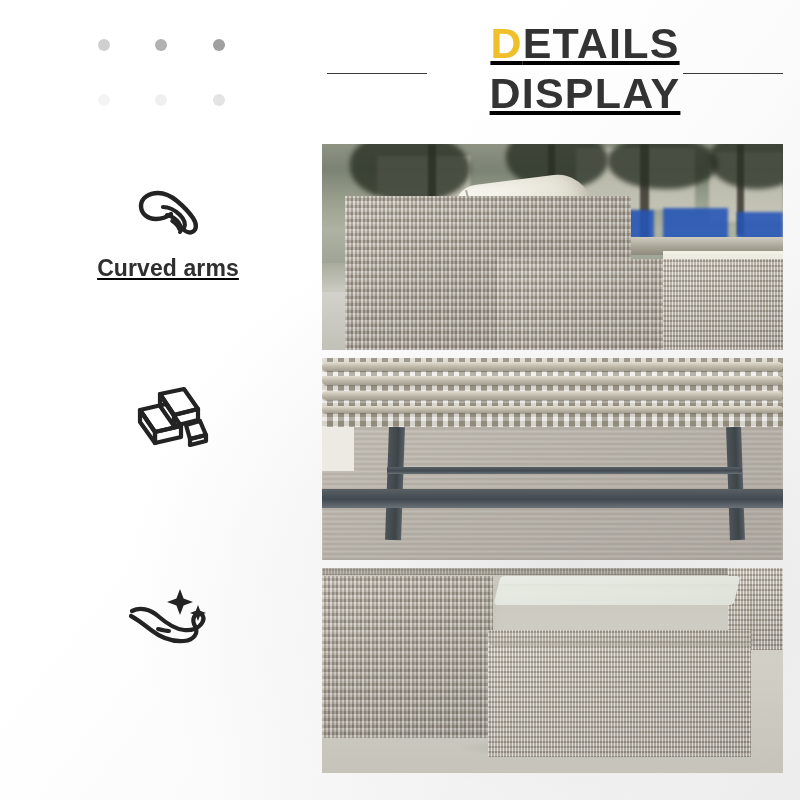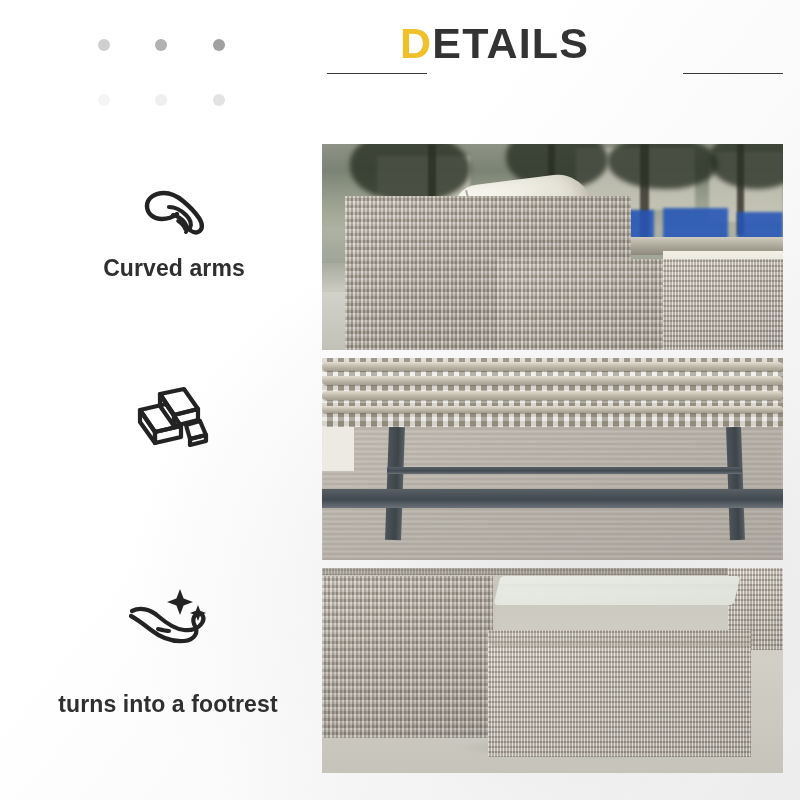--- a/index.html
+++ b/index.html
@@ -24,6 +24,8 @@
   
   .heading {
     position:absolute; left:400px; top:18px; width:370px;
+    text-align:center;
+    text-decoration:underline;
   }
   .heading-line {
     font-size:43px; font-weight:bold; letter-spacing:1.2px;

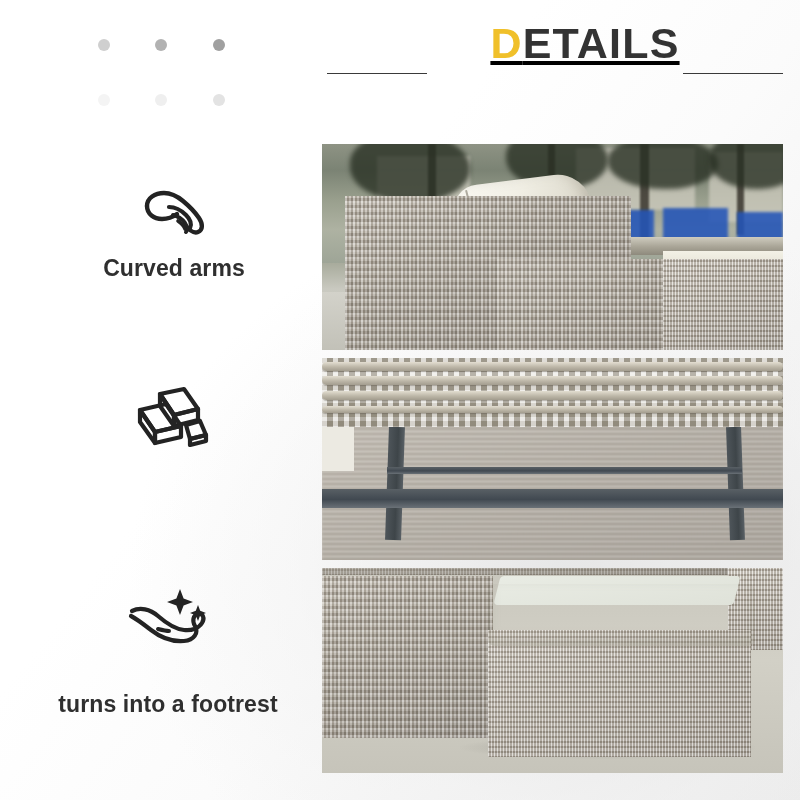--- a/index.html
+++ b/index.html
@@ -170,6 +170,7 @@
 
   <div class="heading">
     <div class="heading-line"><span class="hl-accent">D</span><span>ETAILS</span></div>
+    <div class="heading-line">DISPLAY</div>
   </div>
 
   <div class="features">

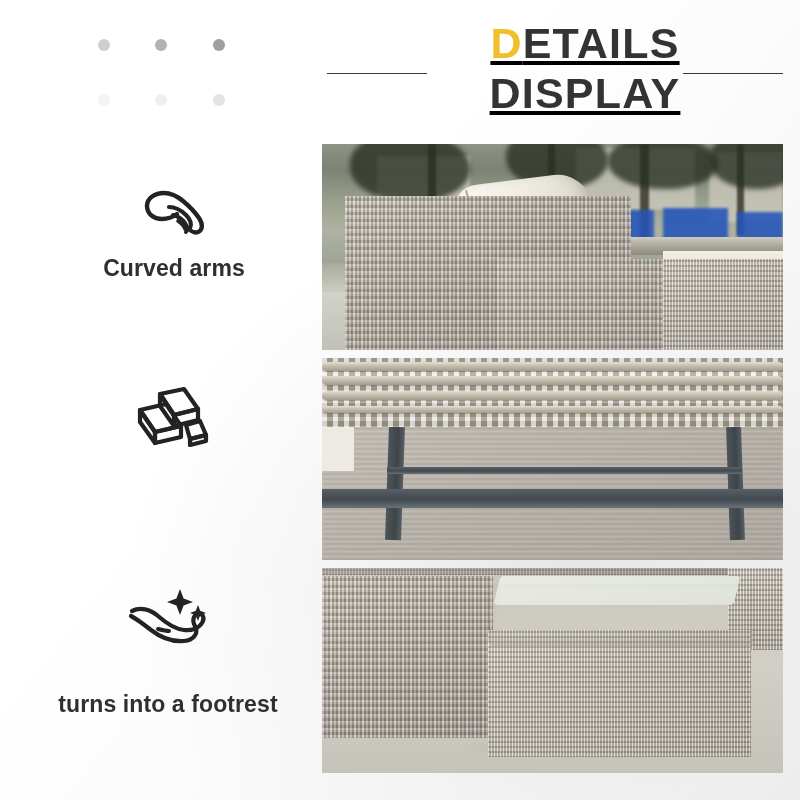--- a/index.html
+++ b/index.html
@@ -39,7 +39,7 @@
   
   .features { position:absolute; left:18px; top:175px; width:300px; }
   .feature { width:300px; text-align:center; }
-  #feature-0 { position:absolute; left:6px; top:0; }
+  #feature-0 { position:absolute; left:0; top:0;text-decoration:underline; }
   #feature-1 { position:absolute; left:0; top:205px; }
   #feature-2 { position:absolute; left:0; top:405px; }
   .feature-icon { height:72px; display:flex; align-items:center; justify-content:center; }

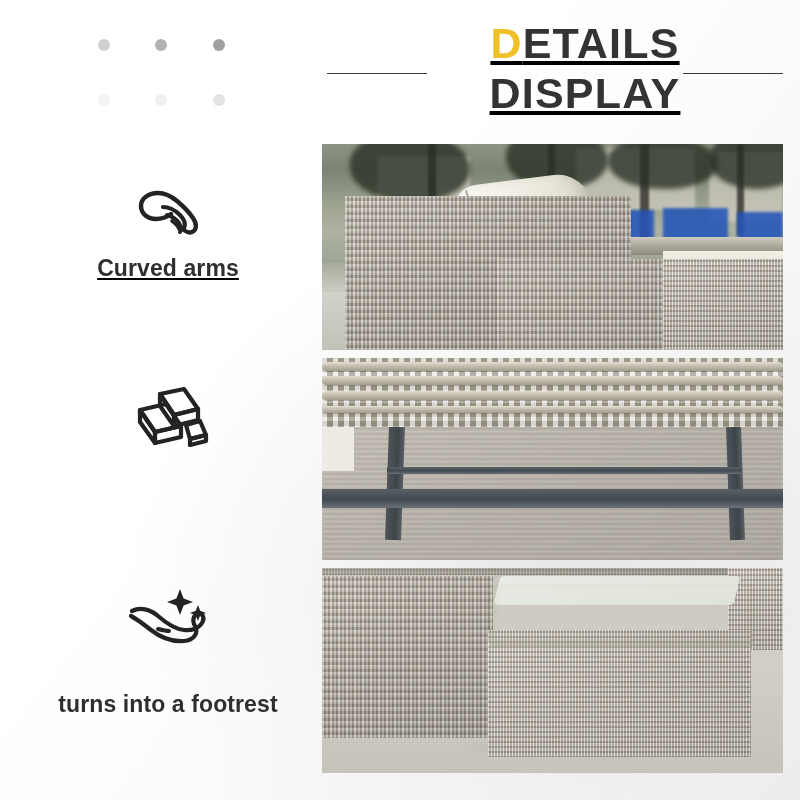--- a/index.html
+++ b/index.html
@@ -221,7 +221,6 @@
       </div>
       <div class="feature-label">
         <br>
-        <span>turns into a footrest</span>
       </div>
     </div>
 

